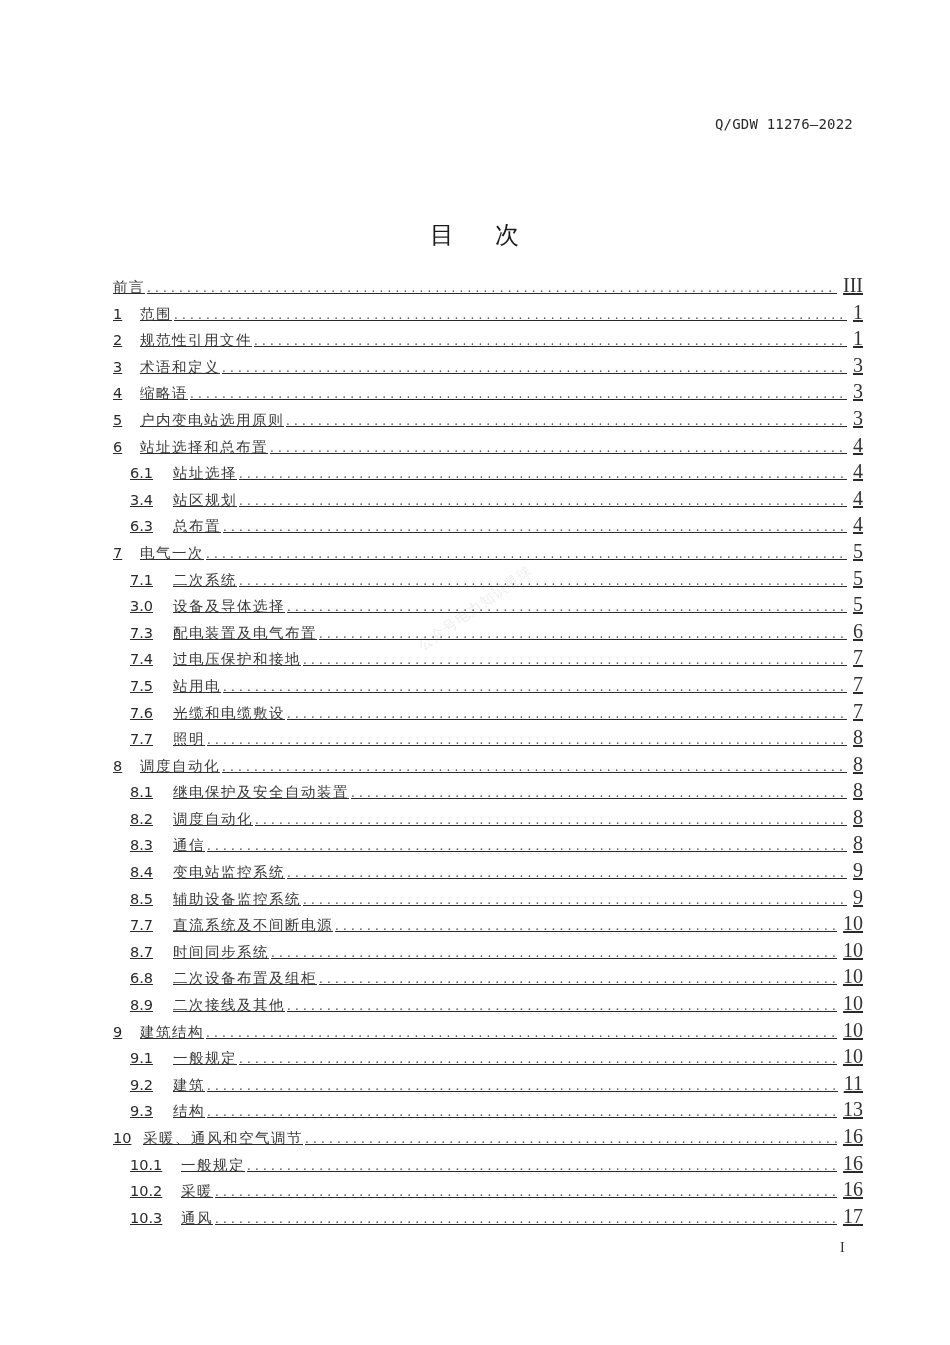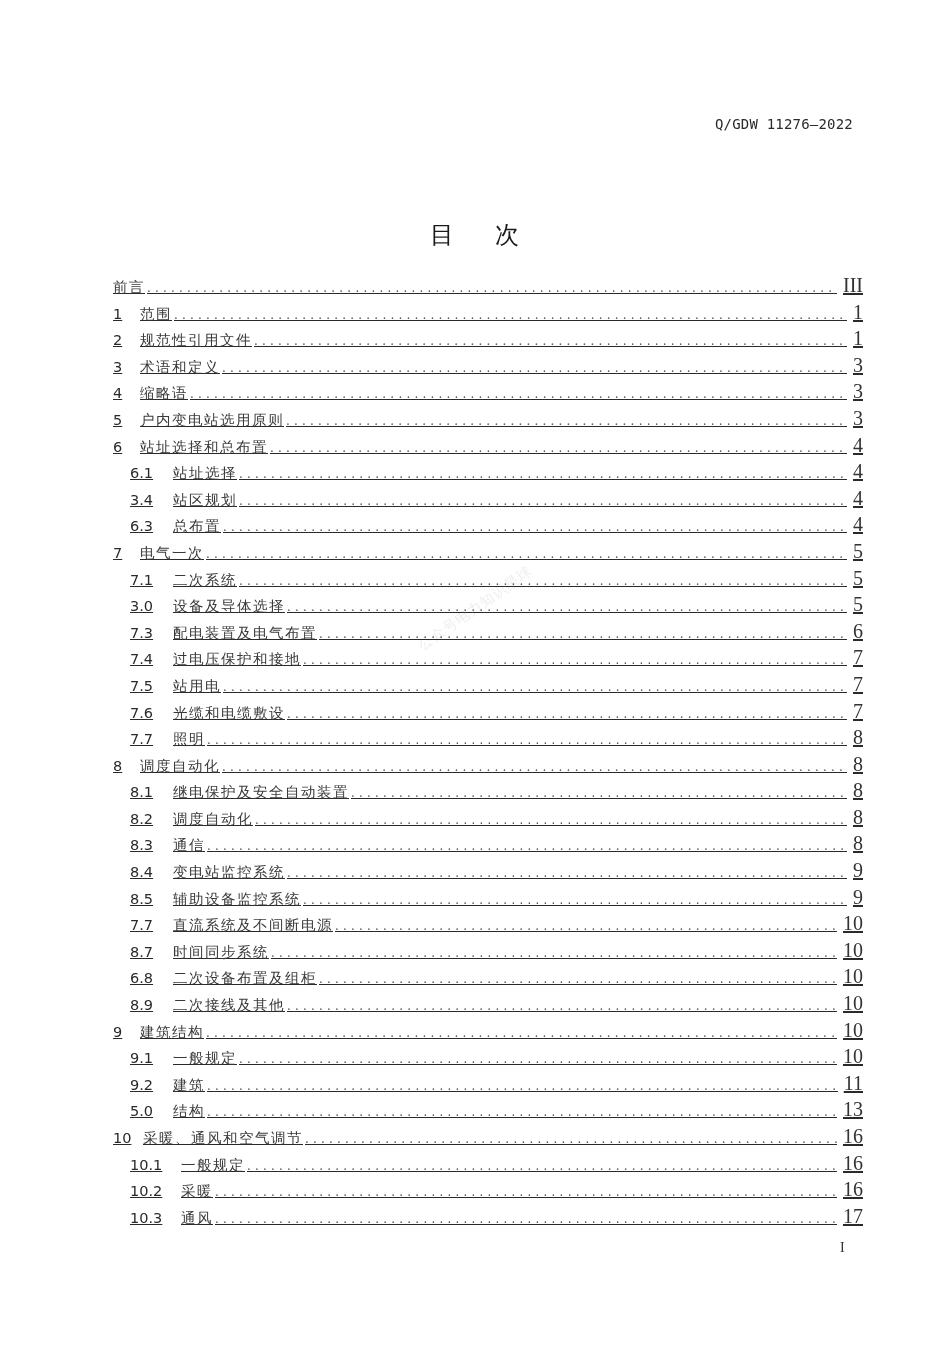--- a/index.html
+++ b/index.html
@@ -225,7 +225,7 @@
       <span class="page">11</span>
     </div>
     <div class="row lvl2">
-      <span class="num">5.0</span>
+      <span class="num">9.3</span>
       <span class="label">结构</span>
       <span class="dots">........................................................................................................................................................................................................</span>
       <span class="page">13</span>

